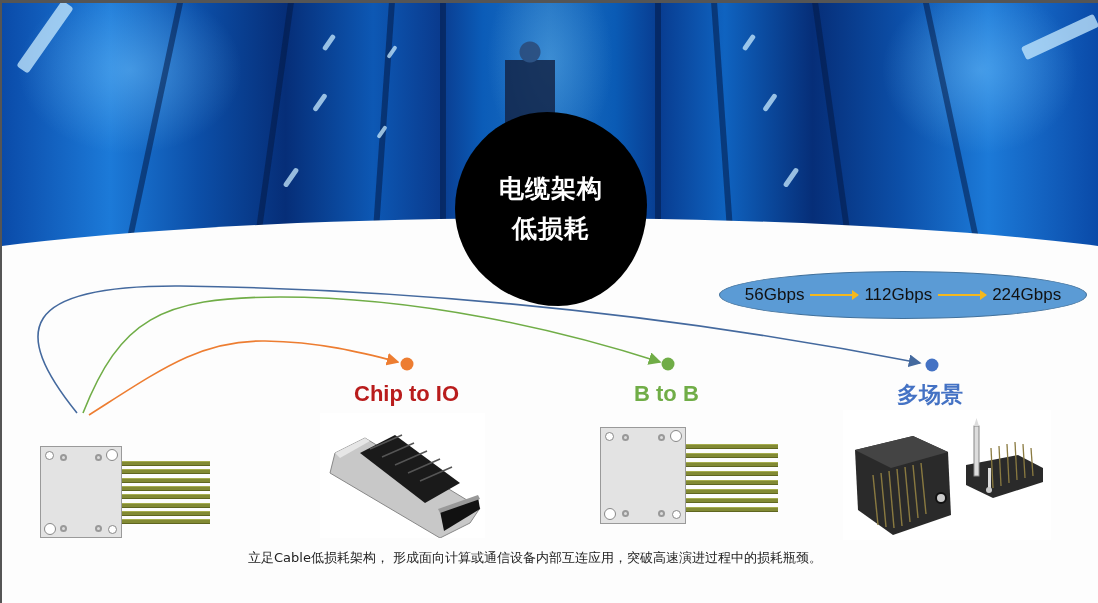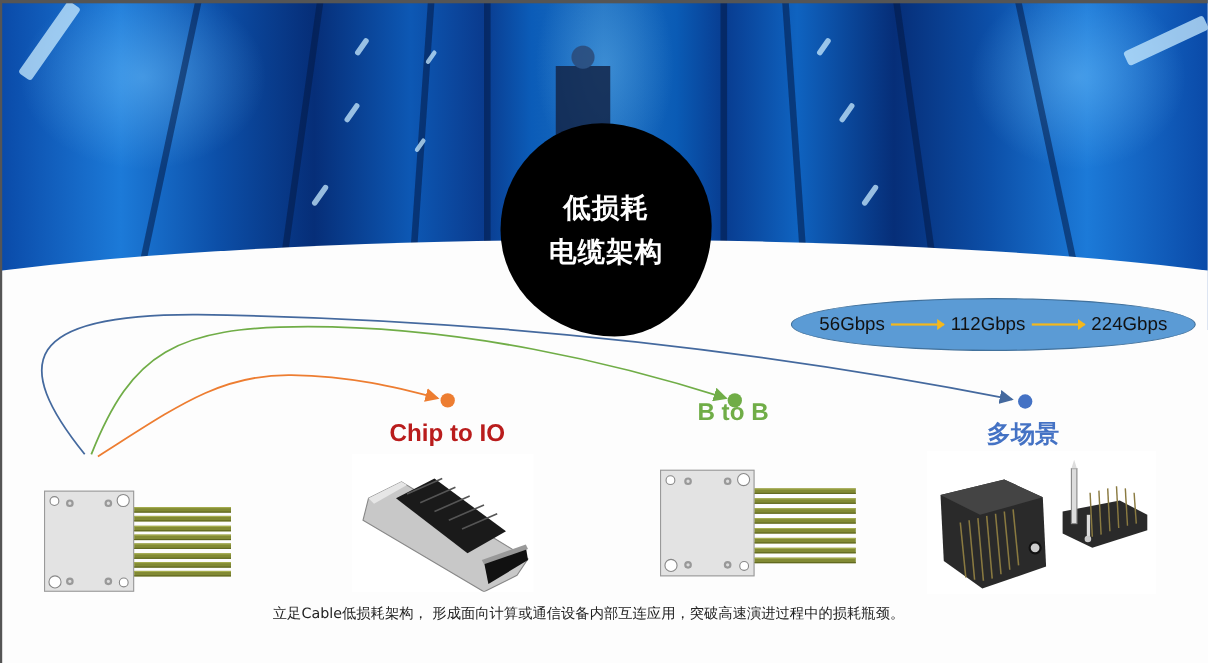--- a/index.html
+++ b/index.html
@@ -105,8 +105,8 @@
 </div>
 
 <div class="title-blob">
+  <div class="title-line">电缆架构</div>
   <div class="title-line">低损耗</div>
-  <div class="title-line">电缆架构</div>
 </div>
 
 <div class="speed-ellipse">

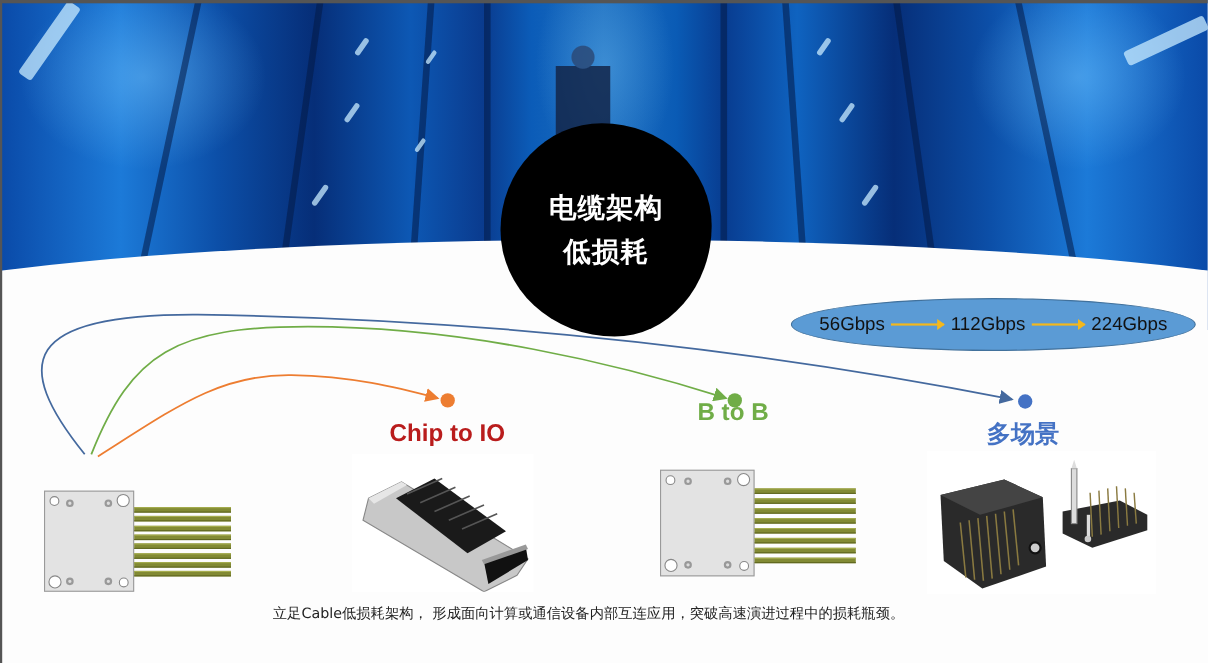--- a/index.html
+++ b/index.html
@@ -138,7 +138,7 @@
 </svg>
 
 <div class="label" style="left:354px;top:381px;color:#b91c1c;">Chip to IO</div>
-<div class="label" style="left:634px;top:362px;color:#70ad47;">B to B</div>
+<div class="label" style="left:634px;top:381px;color:#70ad47;">B to B</div>
 <div class="label" style="left:897px;top:380px;color:#4472c4;">多场景</div>
 
 <div class="chip" style="left:40px;top:446px;width:172px;height:92px;">

